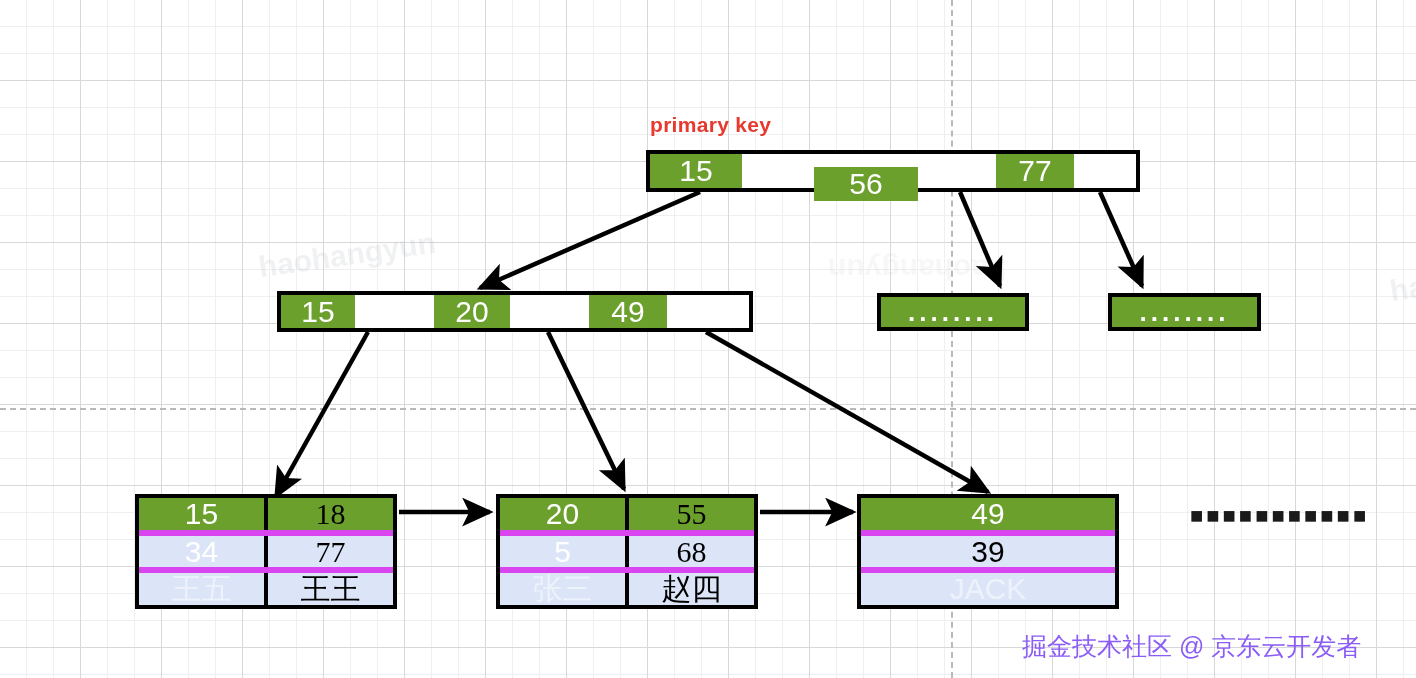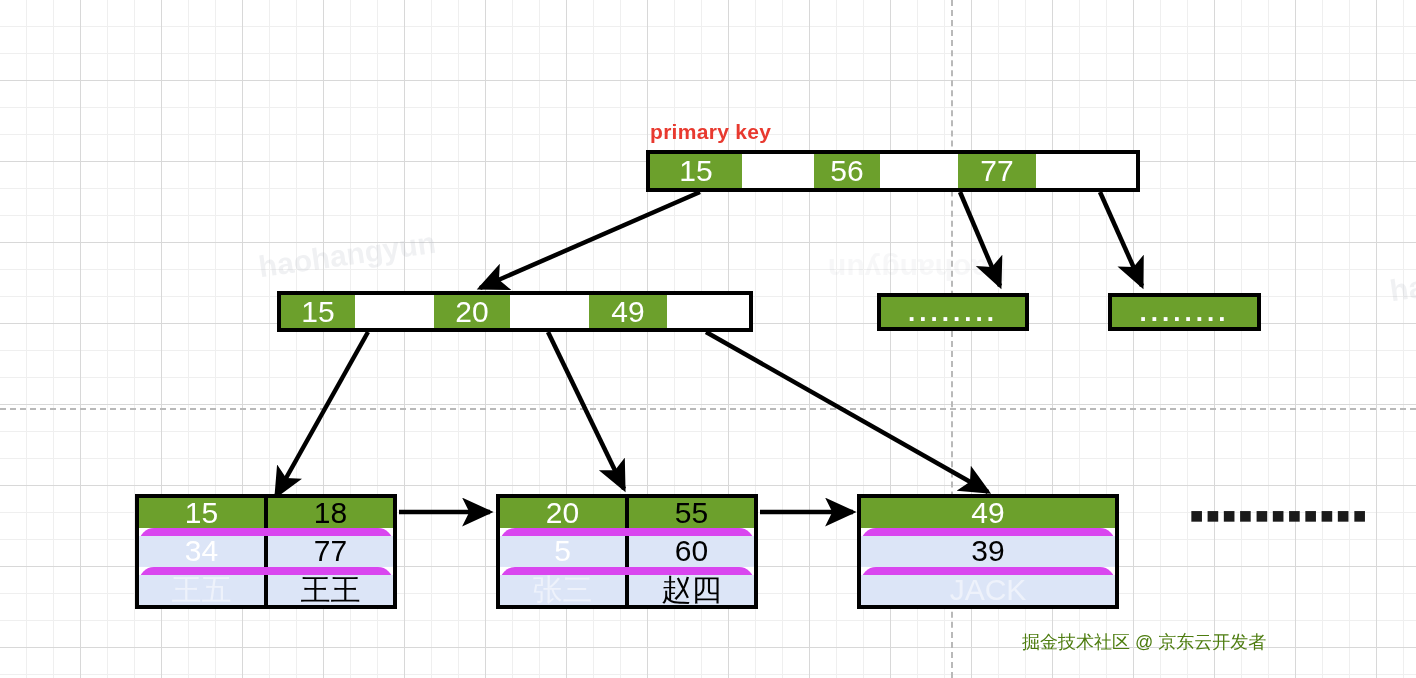--- a/index.html
+++ b/index.html
@@ -154,7 +154,7 @@
   </g>
 </svg>
 
-<div class="pk-label" style="left:650px;top:120px;">primary key</div>
+<div class="pk-label" style="left:650px;top:113px;">primary key</div>
 
 <div class="node idx" id="root-node" style="left:646px;top:150px;width:494px;height:42px;">
   <div class="cell key" style="width:92px;">15</div>

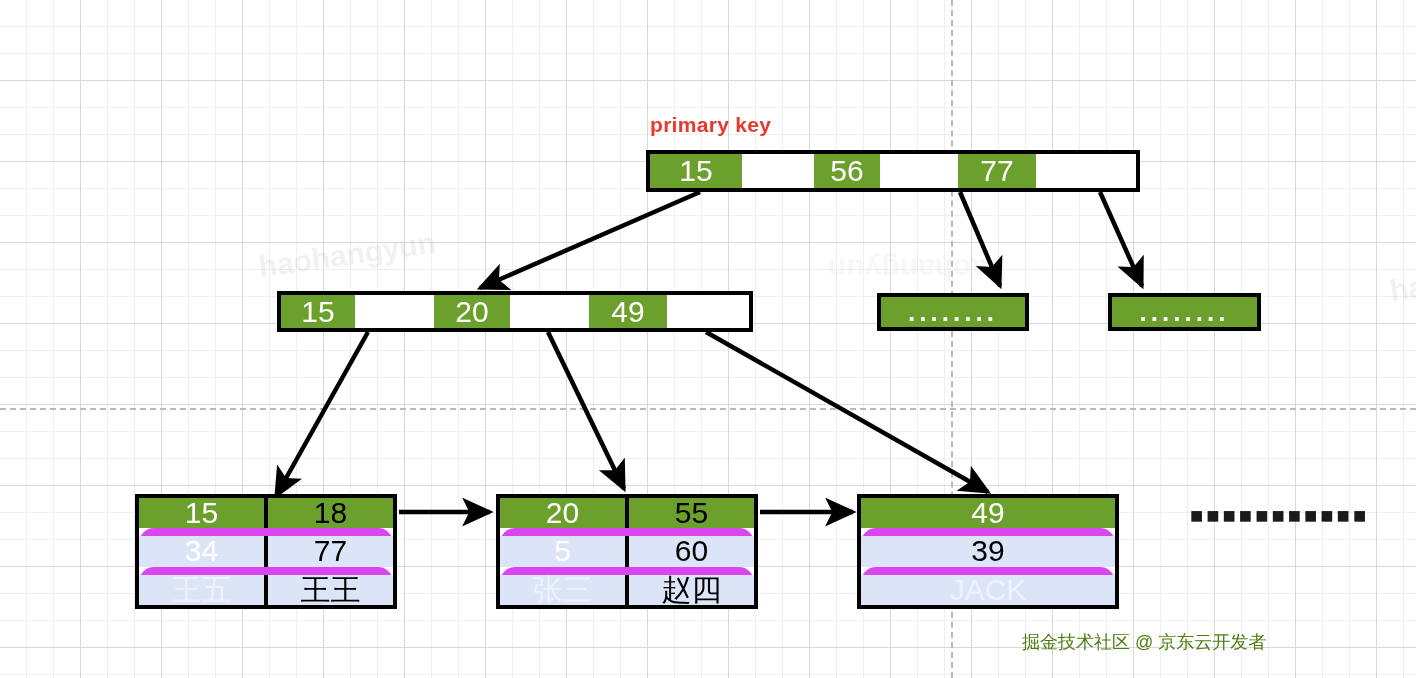--- a/index.html
+++ b/index.html
@@ -159,7 +159,7 @@
 <div class="node idx" id="root-node" style="left:646px;top:150px;width:494px;height:42px;">
   <div class="cell key" style="width:92px;">15</div>
   <div class="cell ptr" style="width:72px;"></div>
-  <div class="cell key" style="width:66px;">56</div>
+  <div class="cell key" style="width:104px;margin-top:13px;">56</div>
   <div class="cell ptr" style="width:78px;"></div>
   <div class="cell key" style="width:78px;">77</div>
   <div class="cell ptr" style="flex:1 1 auto;"></div>

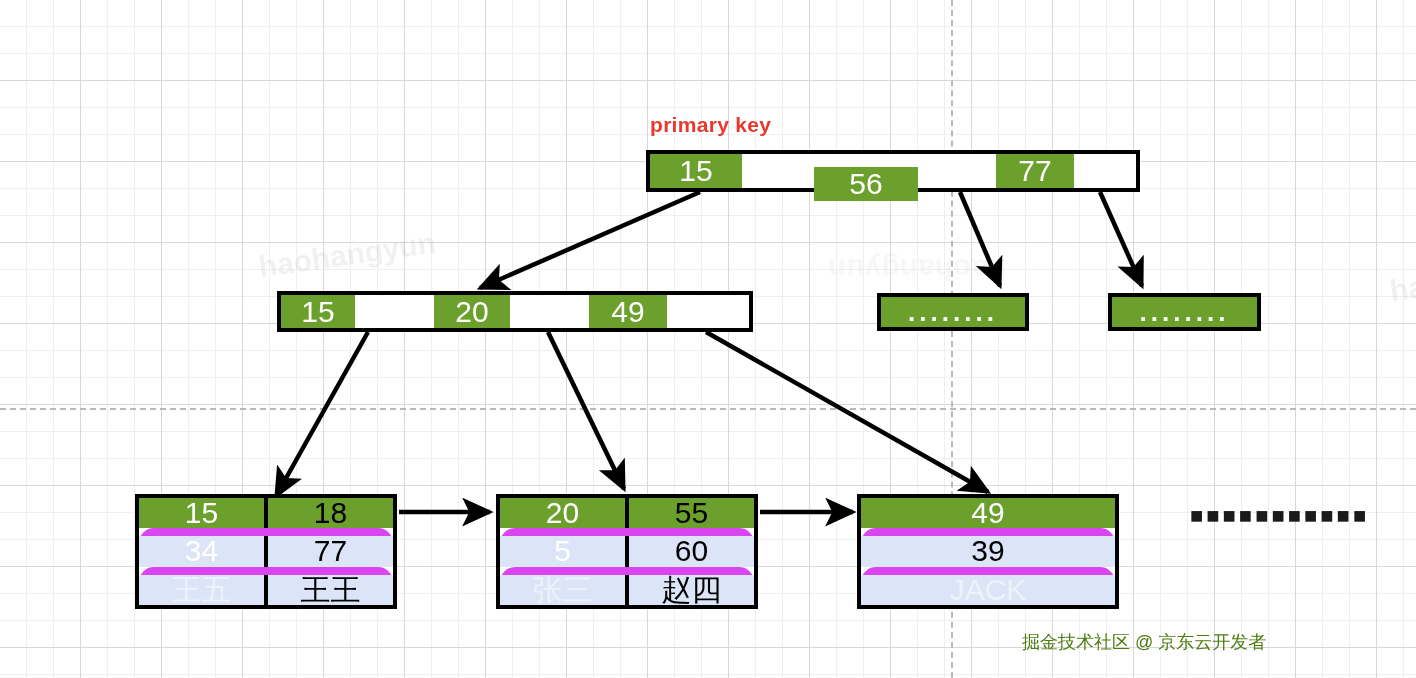--- a/index.html
+++ b/index.html
@@ -91,7 +91,7 @@
     font-size:30px;line-height:1;
     box-sizing:border-box;
   }
-  .leaf-cell + .leaf-cell{border-left:4px solid #000;}
+  .leaf-cell + .leaf-cell{border-left:4px solid #000;font-family:Liberation Serif, serif;}
   .leaf-row.keyrow .leaf-cell{background:#6ca02c;}
   .leaf-row.datarow .leaf-cell{background:#dce5f7;}
   .txt-white{color:#ffffff;}

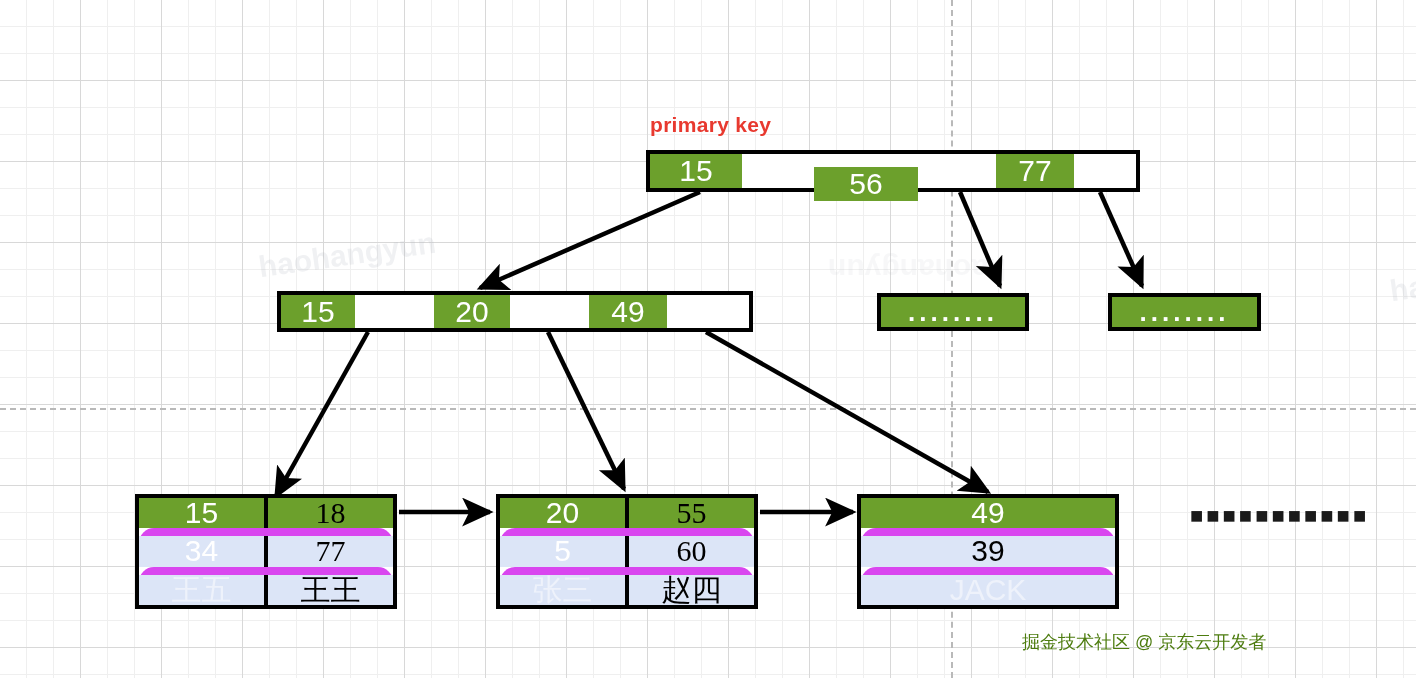--- a/index.html
+++ b/index.html
@@ -84,7 +84,7 @@
     z-index:4;background:#ffffff;
   }
   .leaf-row{display:flex;flex:1 1 0;}
-  .leaf-row + .leaf-row{border-top:8px solid #d946ef;border-radius:15px;}
+  .leaf-row + .leaf-row{border-top:6px solid #d946ef;}
   .leaf-cell{
     flex:1 1 0;
     display:flex;align-items:center;justify-content:center;

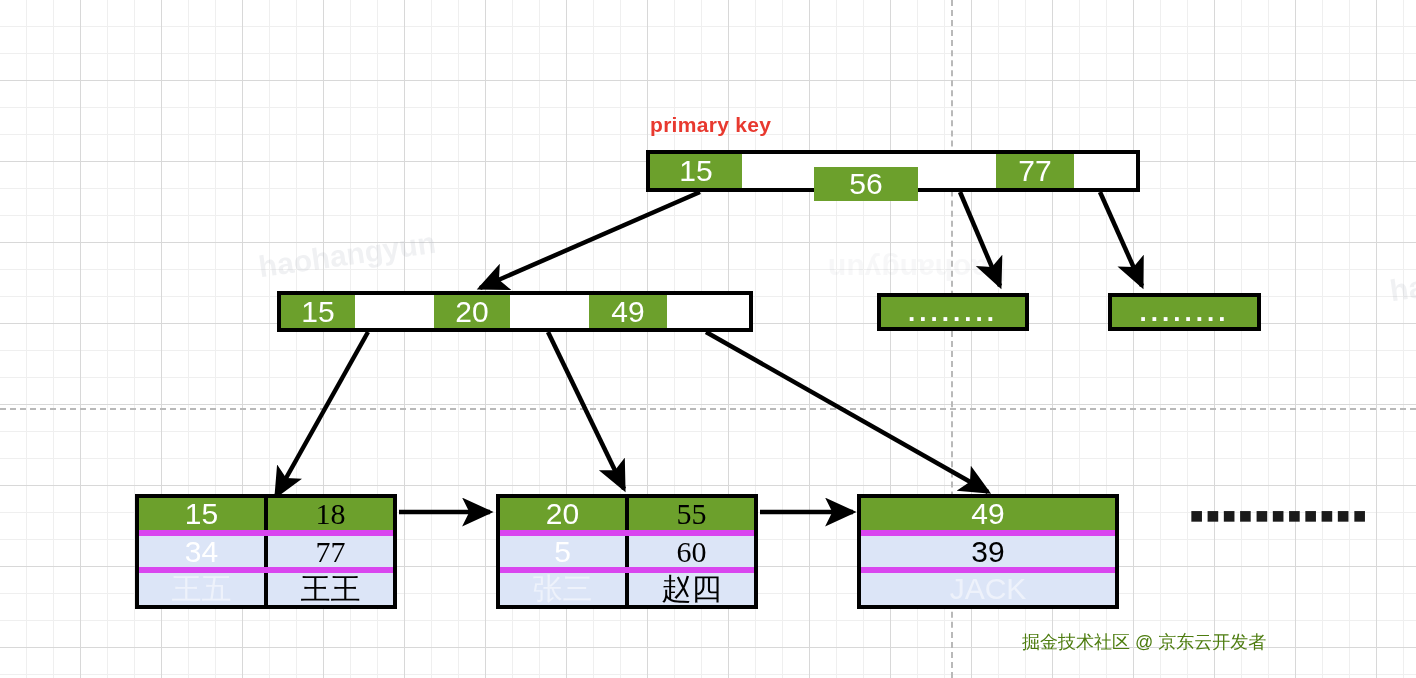--- a/index.html
+++ b/index.html
@@ -203,7 +203,7 @@
   </div>
   <div class="leaf-row datarow">
     <div class="leaf-cell txt-white">5</div>
-    <div class="leaf-cell txt-black">60</div>
+    <div class="leaf-cell txt-black">68</div>
   </div>
   <div class="leaf-row datarow">
     <div class="leaf-cell txt-faint">张三</div>

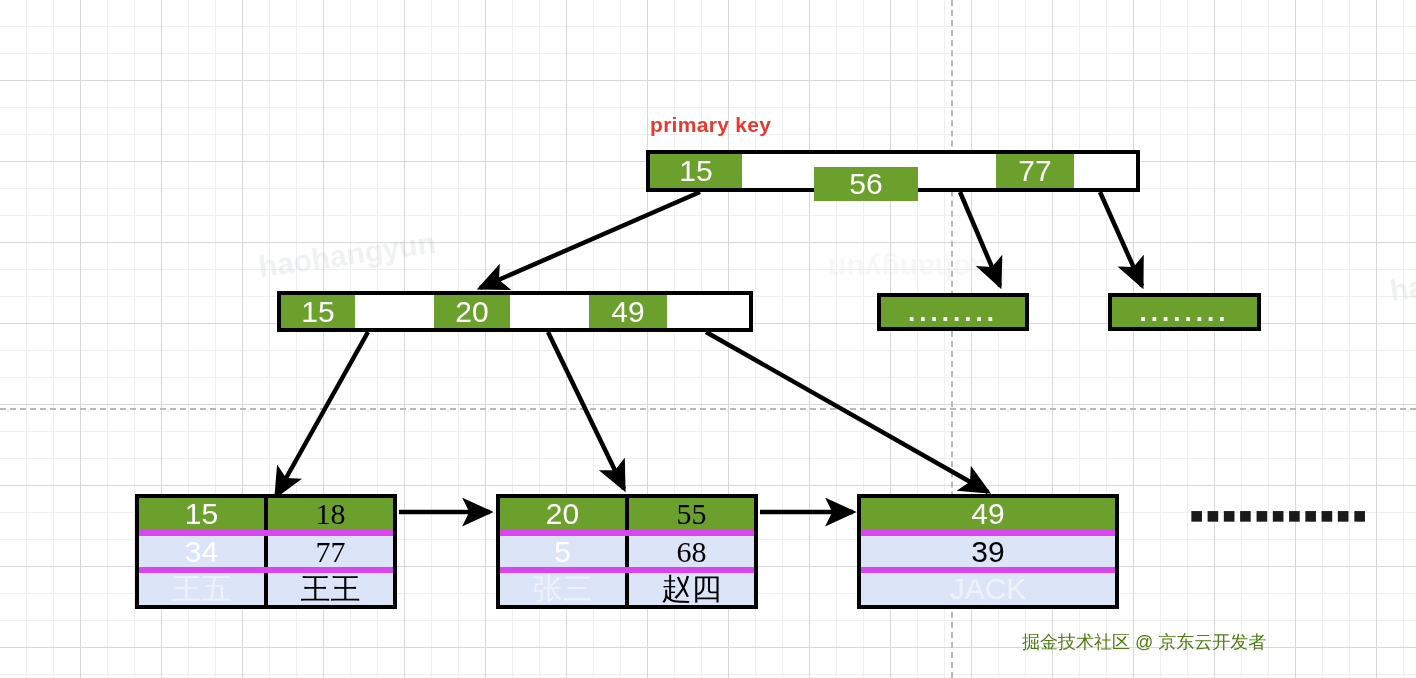--- a/index.html
+++ b/index.html
@@ -111,7 +111,7 @@
   }
   .wm-brand{
     position:absolute;z-index:7;
-    color:#4d7c0f;font-size:18px;white-space:nowrap;
+    color:#8b5cf6;font-size:25px;white-space:nowrap;
     font-family:"Liberation Sans","DejaVu Sans",sans-serif;
   }
   svg.links{position:absolute;left:0;top:0;width:1416px;height:678px;z-index:3;}

